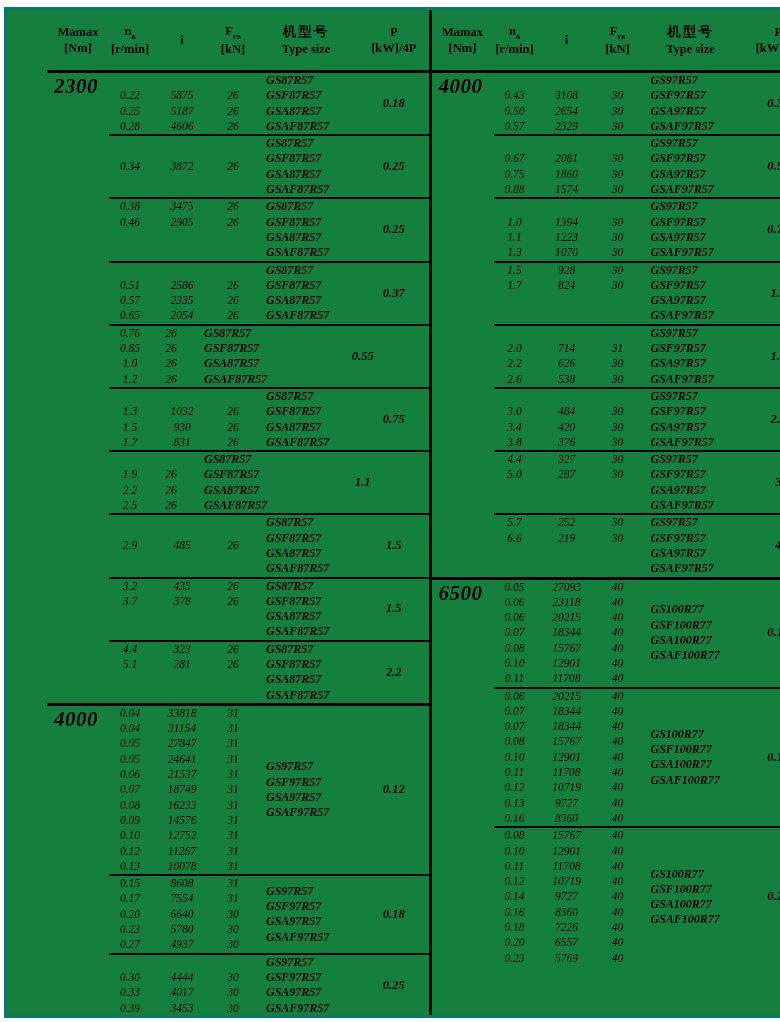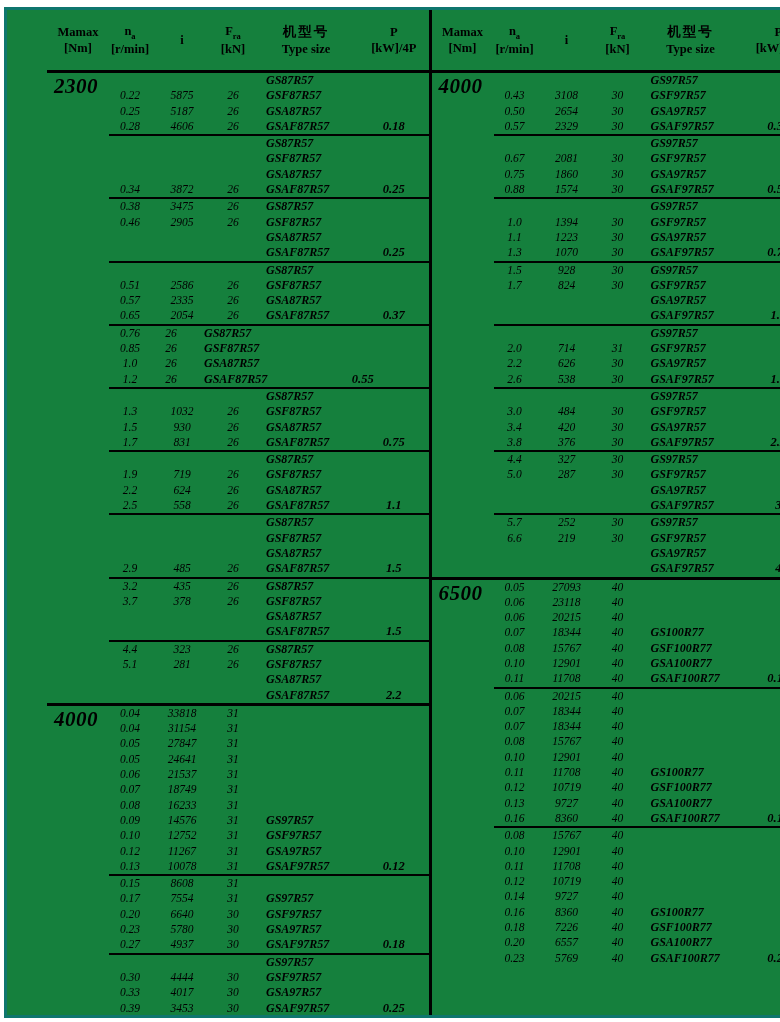--- a/index.html
+++ b/index.html
@@ -67,7 +67,7 @@
 
   .m-even    { justify-content: space-around; }
   .m-end     { justify-content: flex-end; }
-  .m-center  { justify-content: flex-end; }
+  .m-center  { justify-content: center; }
   .m-spread2 { padding-bottom: 15.3px; }
 </style>
 </head>

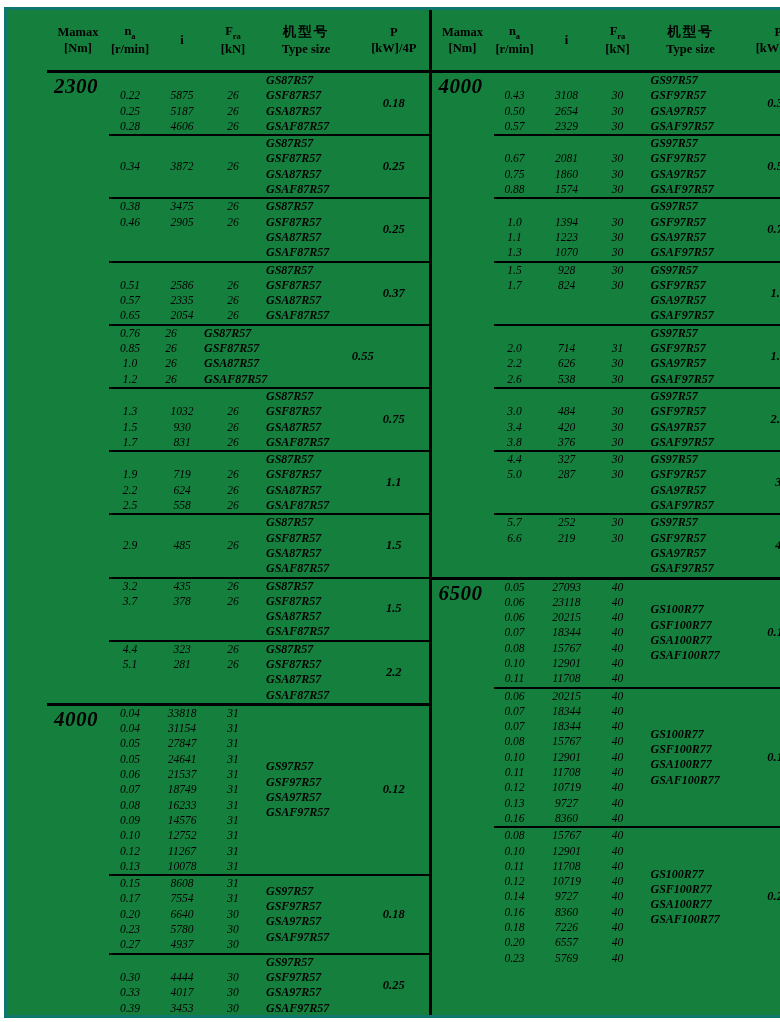--- a/index.html
+++ b/index.html
@@ -255,11 +255,6 @@
                 <span class="val">2.2</span>
                 <span class="val">2.5</span>
               </div>
-              <div class="col c-i m-end">
-                <span class="val">719</span>
-                <span class="val">624</span>
-                <span class="val">558</span>
-              </div>
               <div class="col c-fra m-end">
                 <span class="val">26</span>
                 <span class="val">26</span>

